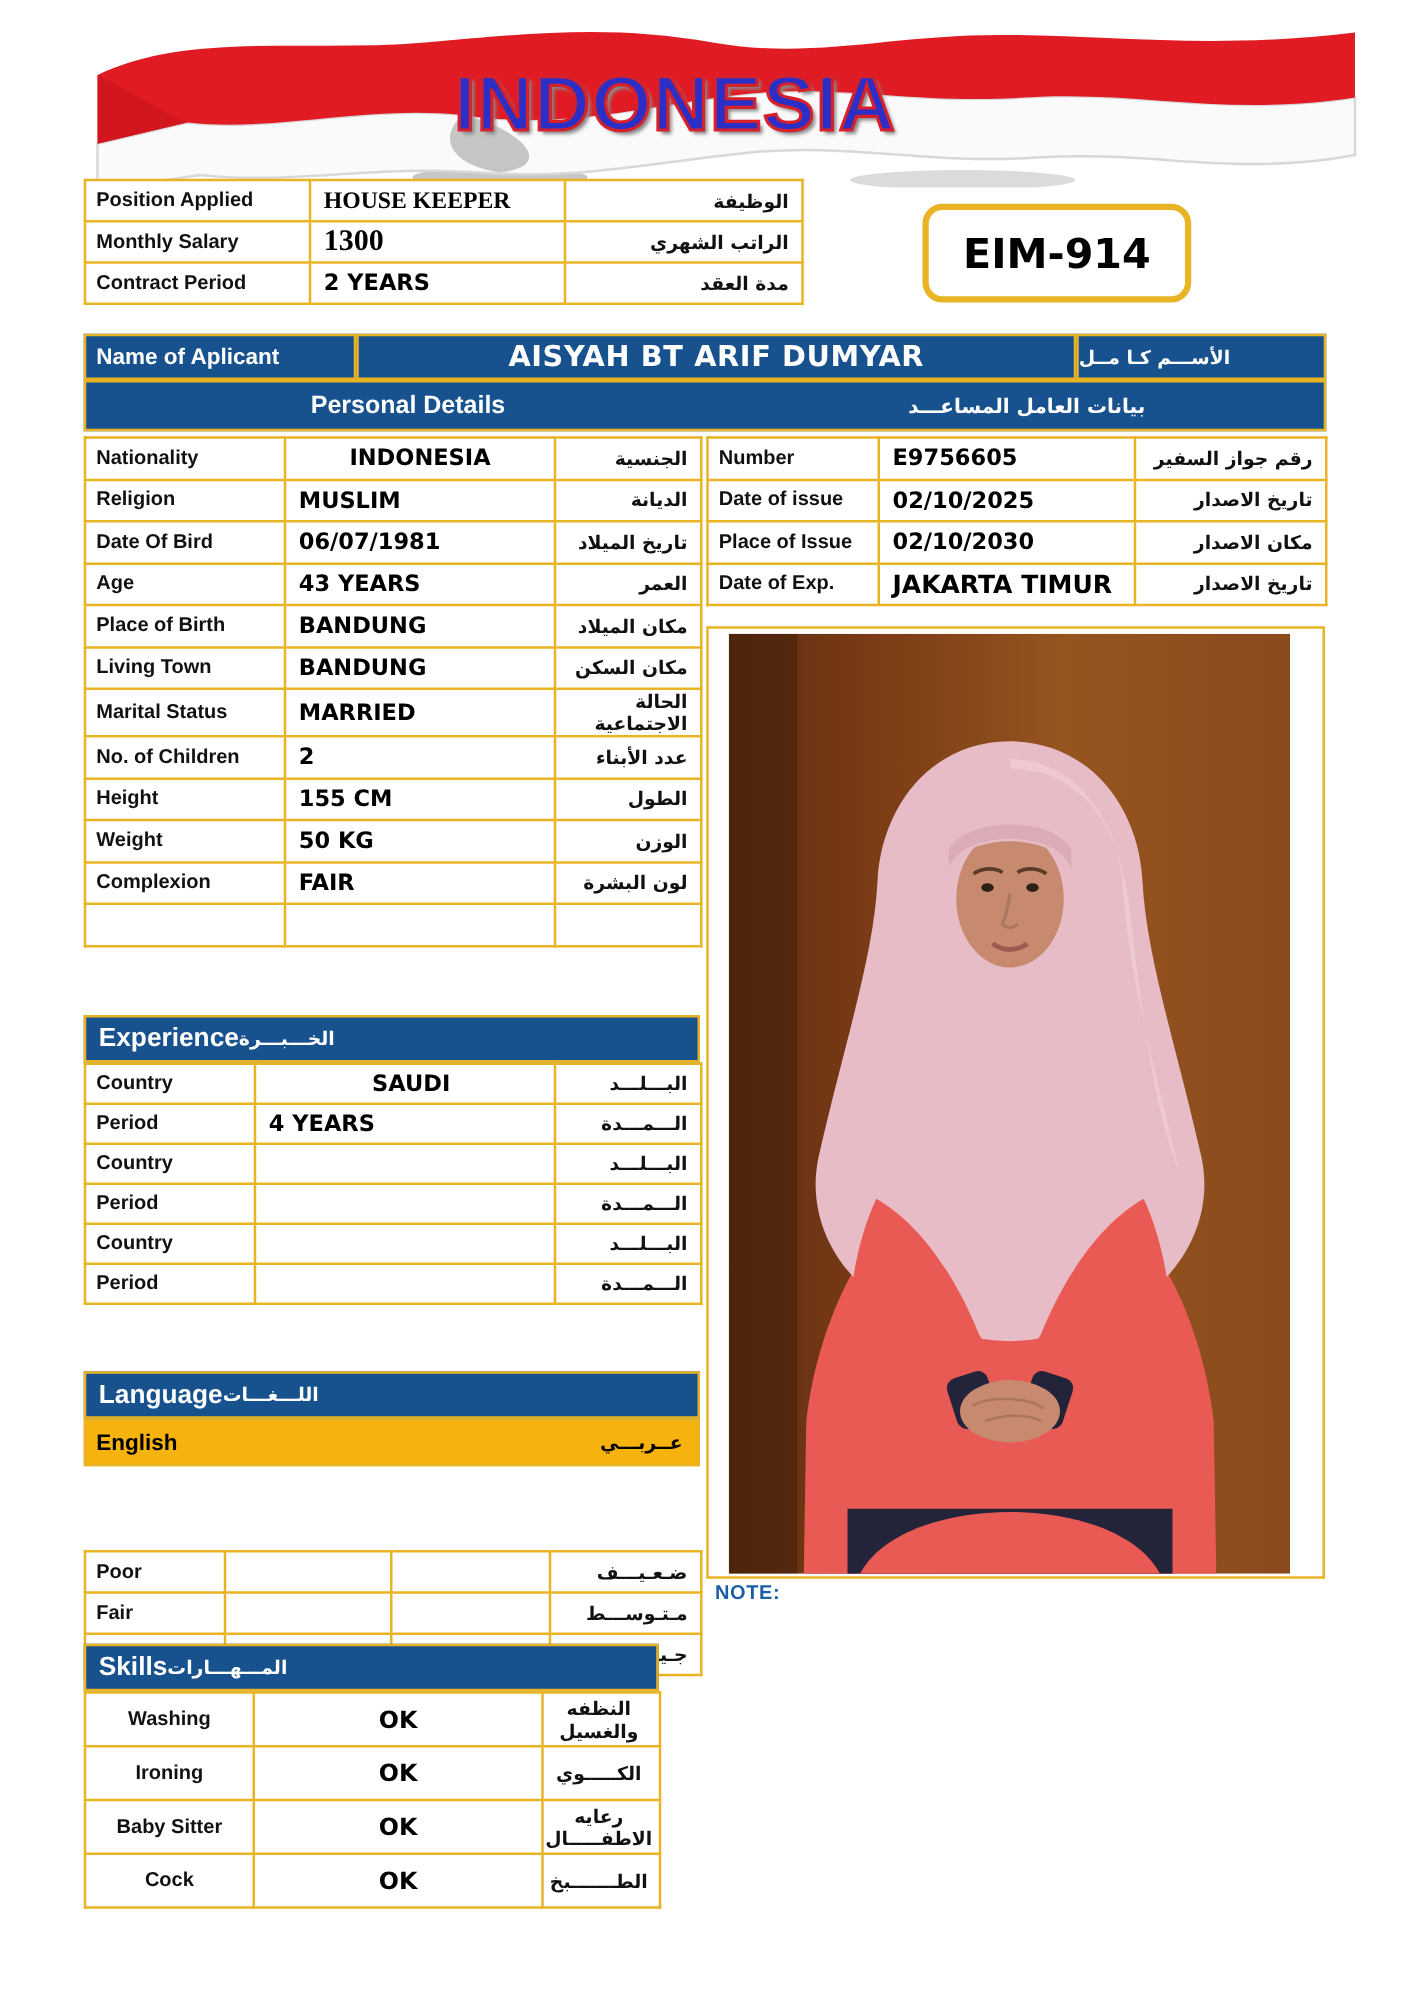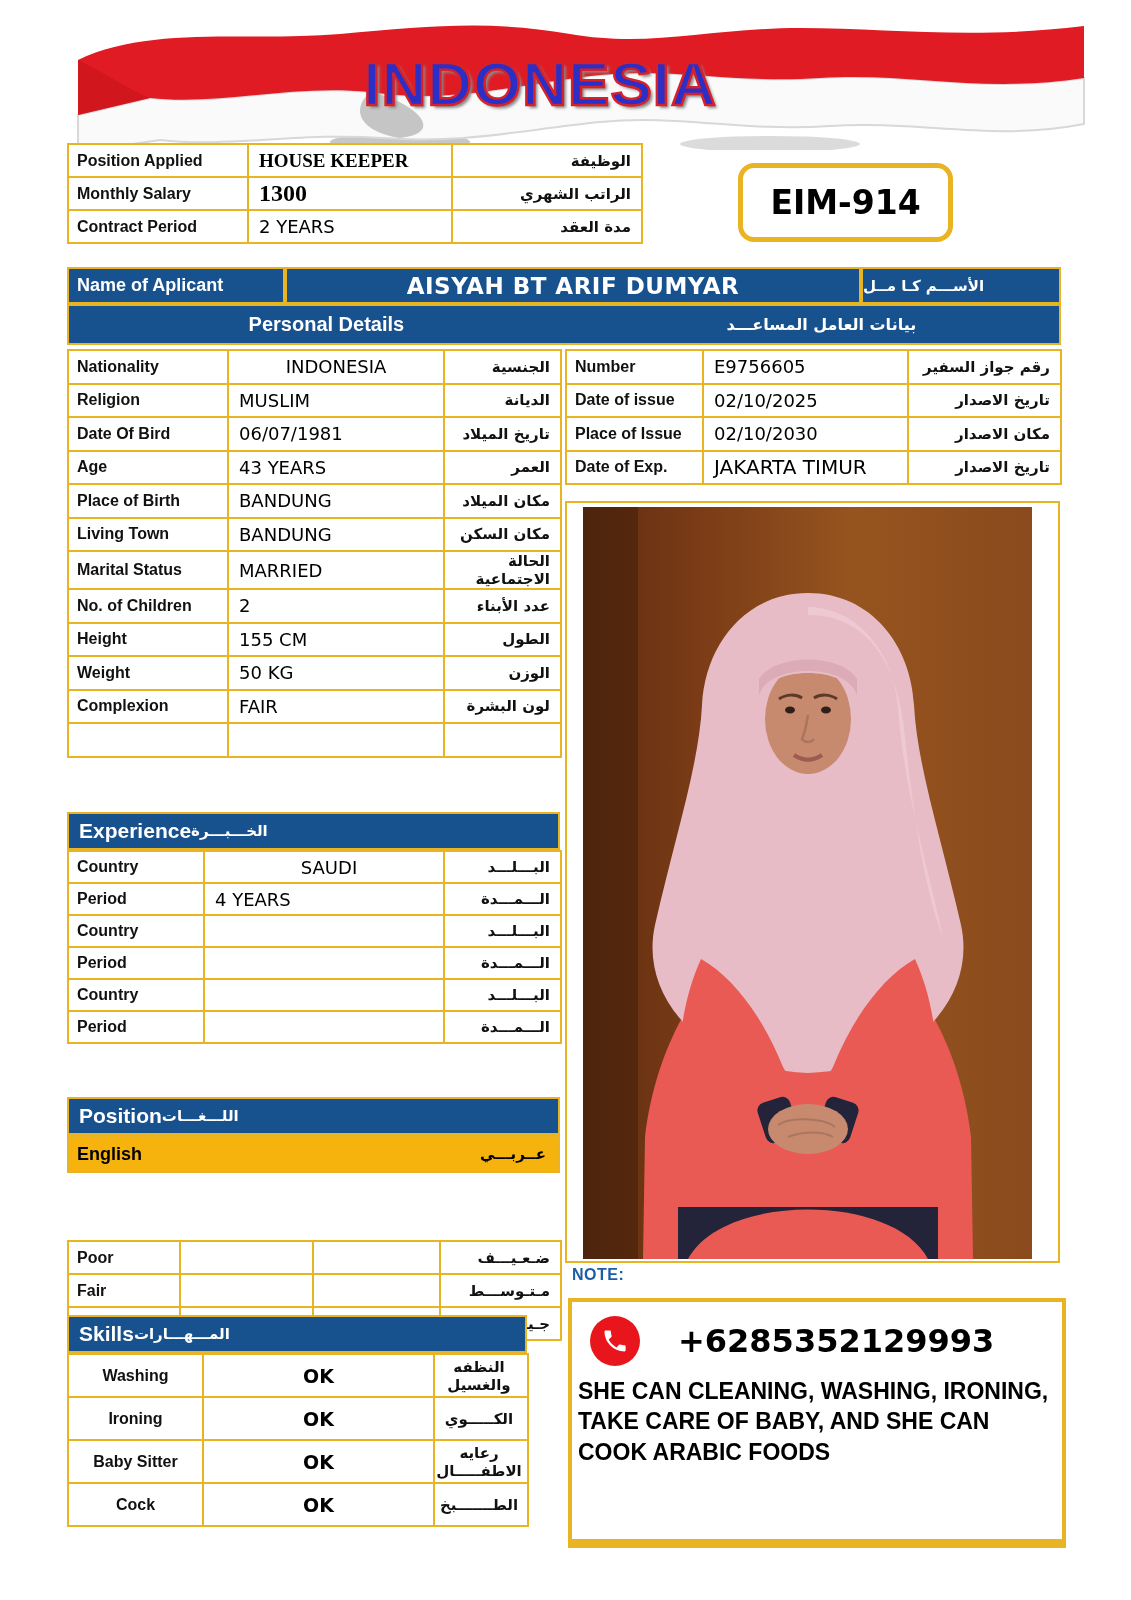--- a/index.html
+++ b/index.html
@@ -30,7 +30,7 @@
   table.doc{border-collapse:collapse;}
   table.doc td{border:2px solid var(--yellow);background:#fff;}
   .lbl{font-size:16px;font-weight:bold;color:#111;padding-left:8px;}
-  .val{font-family:"DejaVu Sans", sans-serif;font-size:18px;font-weight:normal;color:#000;padding-left:10px;}
+  .val{font-family:"DejaVu Sans", sans-serif;font-size:18px;font-weight:bold;color:#000;padding-left:10px;}
   .val-serif{font-family:"Liberation Serif", serif;font-size:19px;font-weight:bold;padding-left:10px;}
   .ar{font-family:"DejaVu Sans", sans-serif;font-size:15px;font-weight:bold;text-align:right;padding-right:10px;direction:rtl;color:#111;}
 

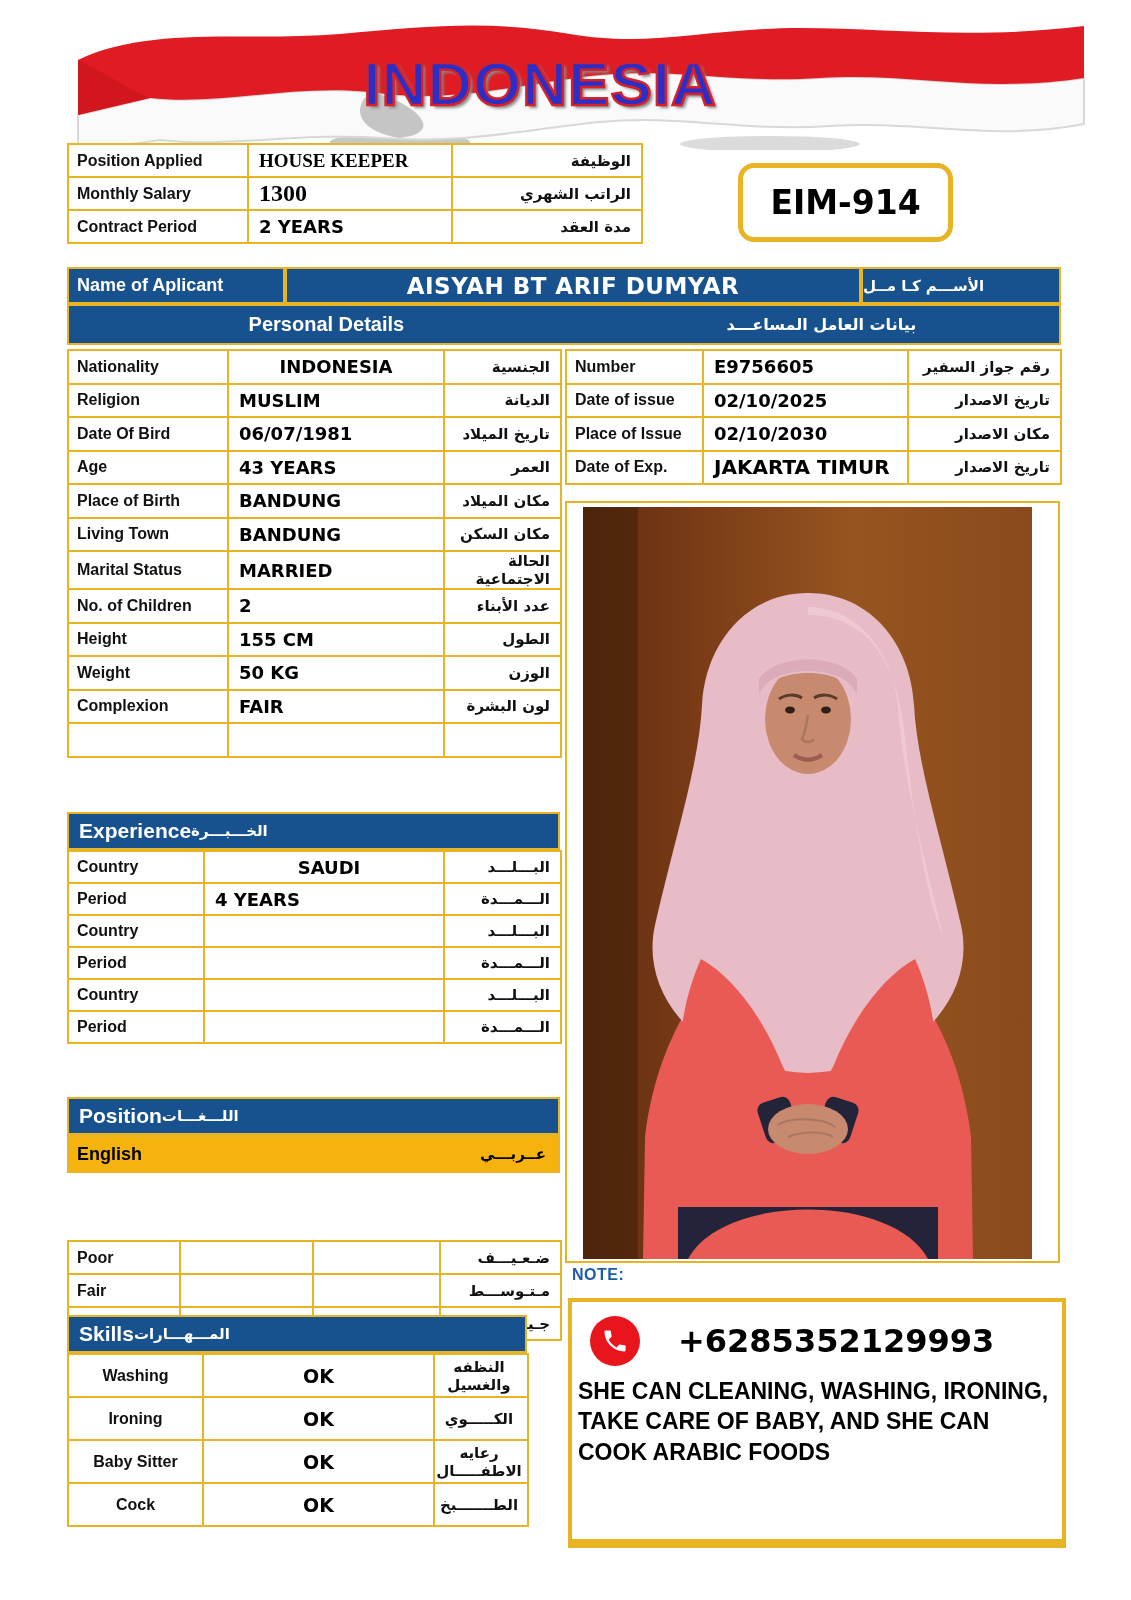--- a/index.html
+++ b/index.html
@@ -345,7 +345,7 @@
     </table>
 
   <div class="sec-header lang-header">
-    <span class="sh-en">Position</span>
+    <span class="sh-en">Language</span>
     <span class="sh-ar">اللـــغـــات</span>
   </div>
   <div class="english-row">

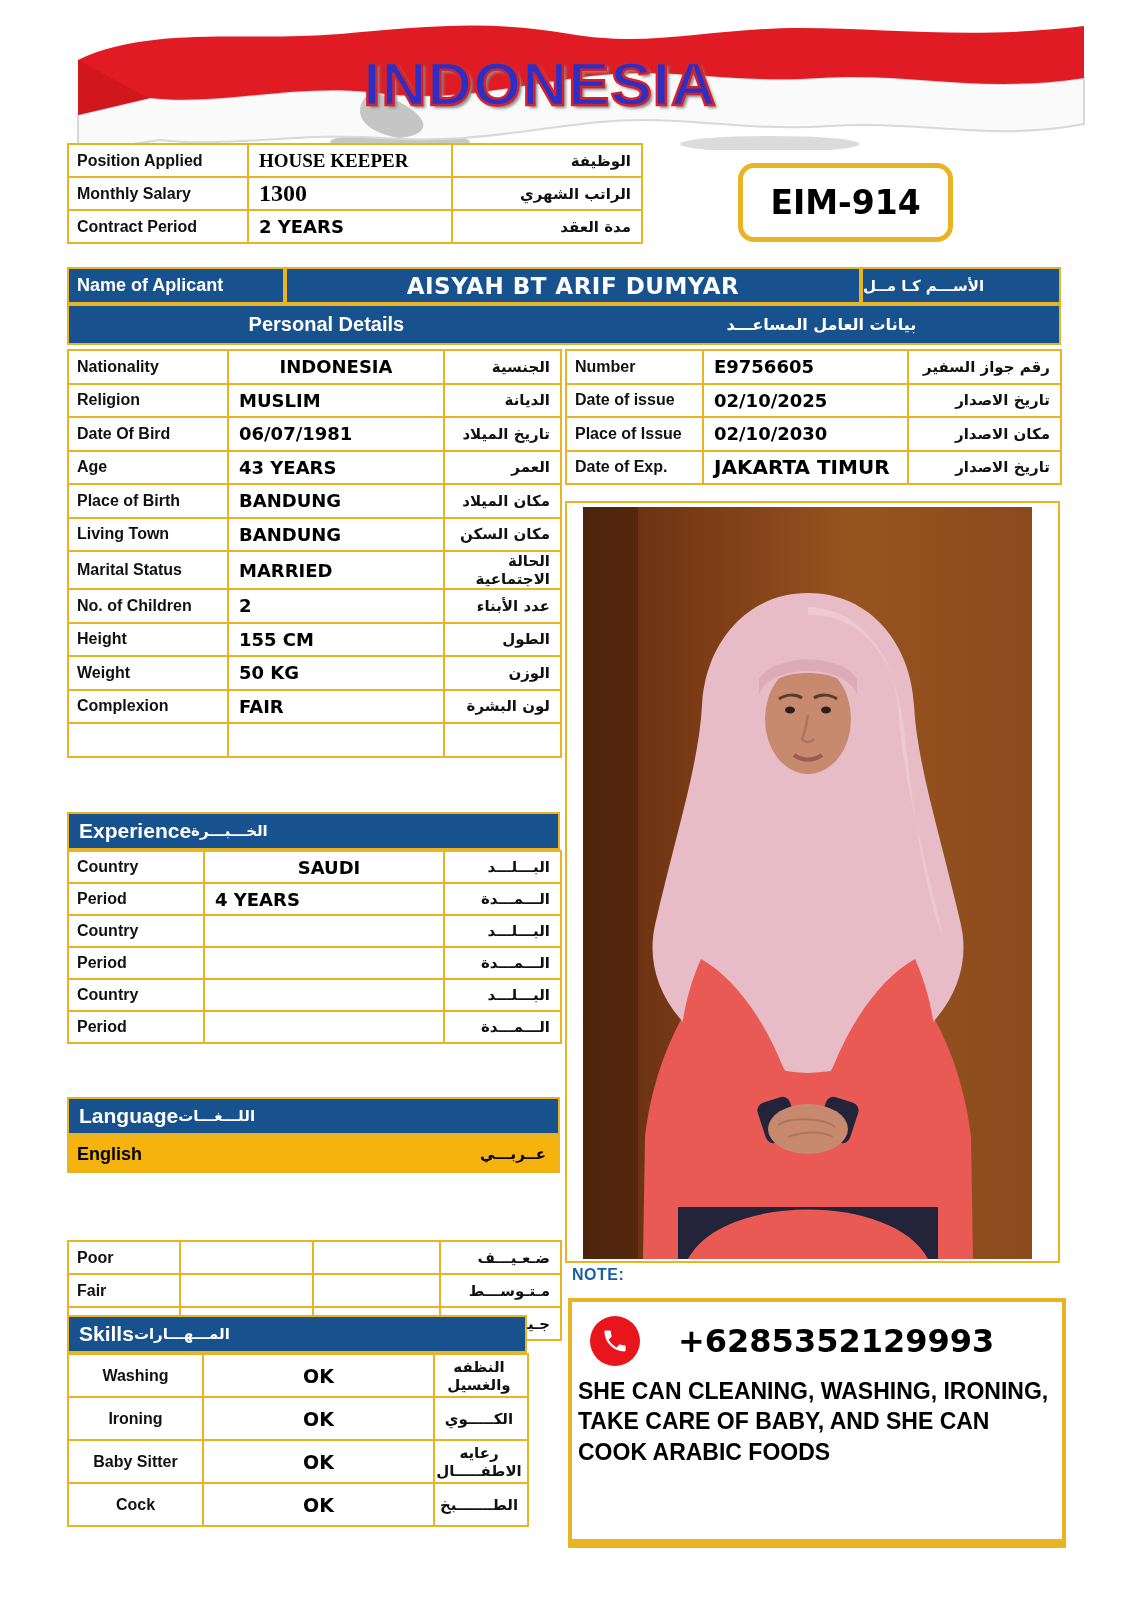--- a/index.html
+++ b/index.html
@@ -405,17 +405,6 @@
     </table>
 
   <div class="note-label">NOTE:</div>
-  <div class="note-box">
-    <div class="phone-row">
-      <div class="phone-circle">
-        <svg width="28" height="28" viewBox="0 0 24 24">
-            <path fill="#ffffff" d="M6.6 10.8c1.5 2.9 3.8 5.2 6.7 6.7l2.2-2.2c.3-.3.7-.4 1-.2 1.1.4 2.3.6 3.6.6.6 0 1 .4 1 1V20c0 .6-.4 1-1 1C10.9 21 3 13.1 3 3.9c0-.6.4-1 1-1h3.5c.6 0 1 .4 1 1 0 1.2.2 2.4.6 3.6.1.3 0 .7-.2 1l-2.3 2.3z"></path>
-          </svg>
-      </div>
-      <div class="phone-number">+6285352129993</div>
-    </div>
-    <div class="note-text">SHE CAN CLEANING, WASHING, IRONING, TAKE CARE OF BABY, AND SHE CAN COOK ARABIC FOODS</div>
-  </div>
 
 </div>
 

